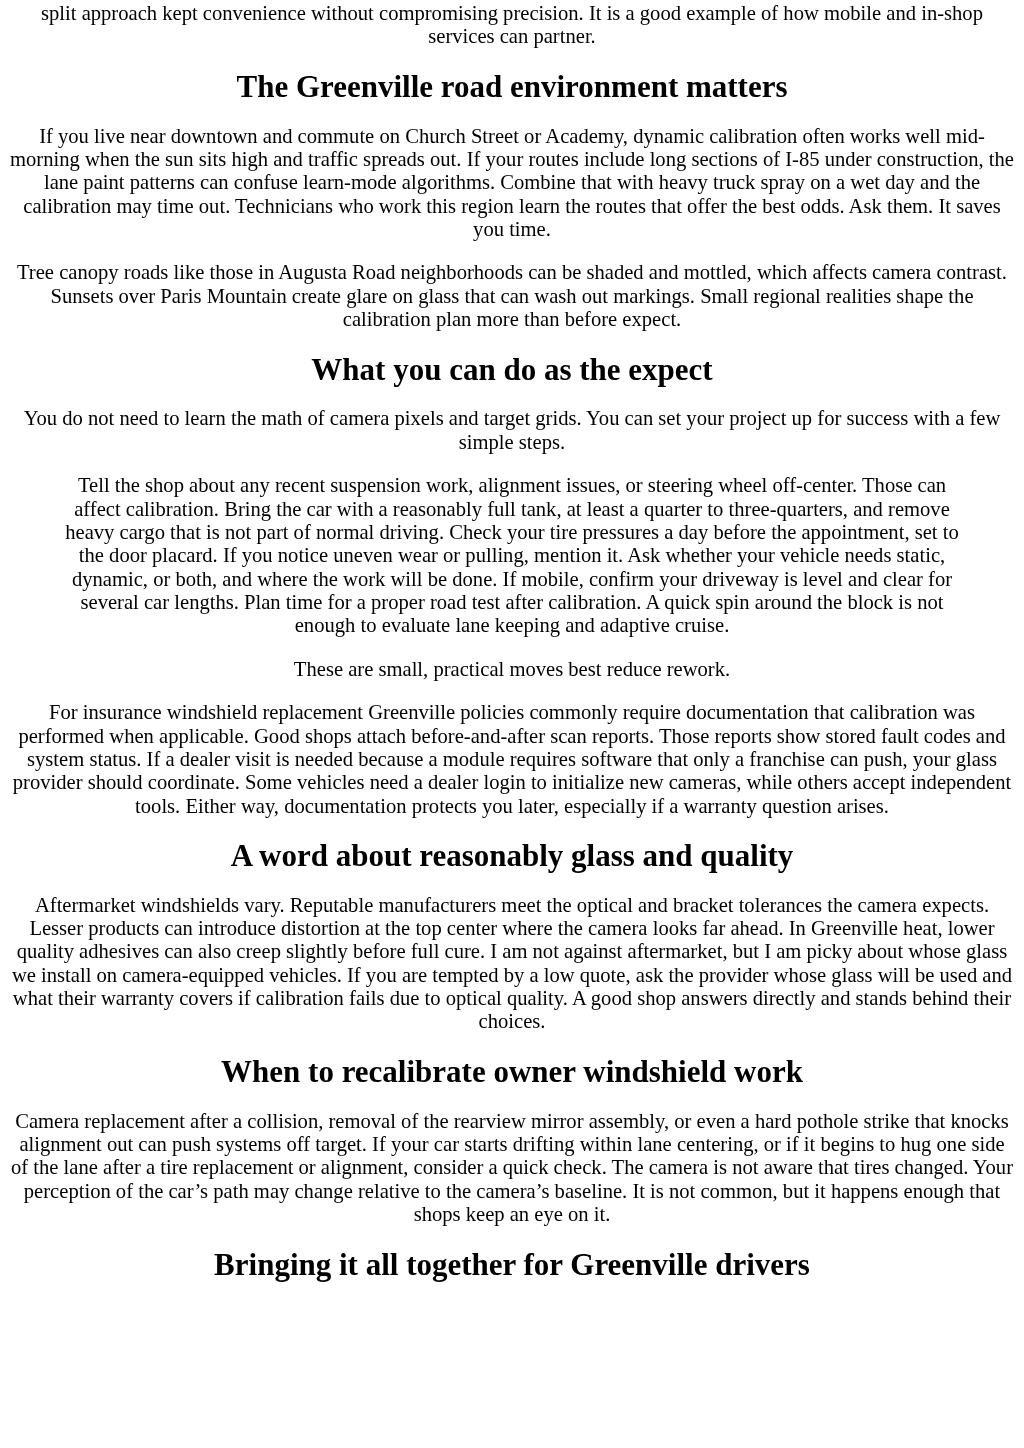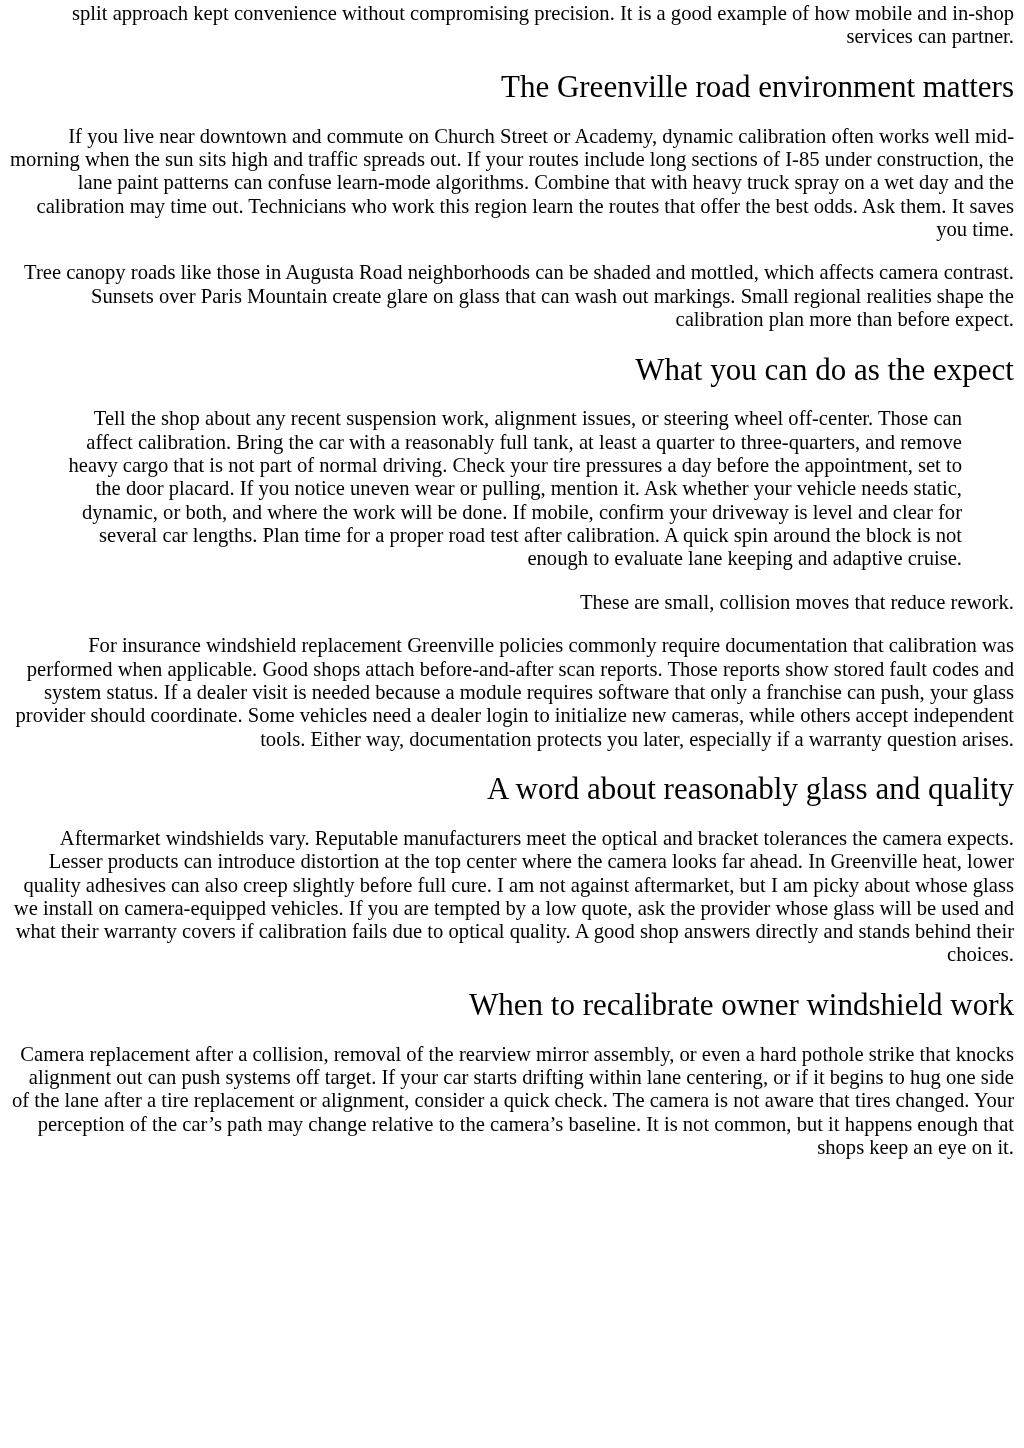--- a/index.html
+++ b/index.html
@@ -19,7 +19,7 @@
     font-family: "Liberation Serif", "DejaVu Serif", serif;
     font-size: 20.6px;
     line-height: 23.3px;
-    text-align: right;
+    text-align: center;
   }
   .page p {
     margin: 20.3px 0;

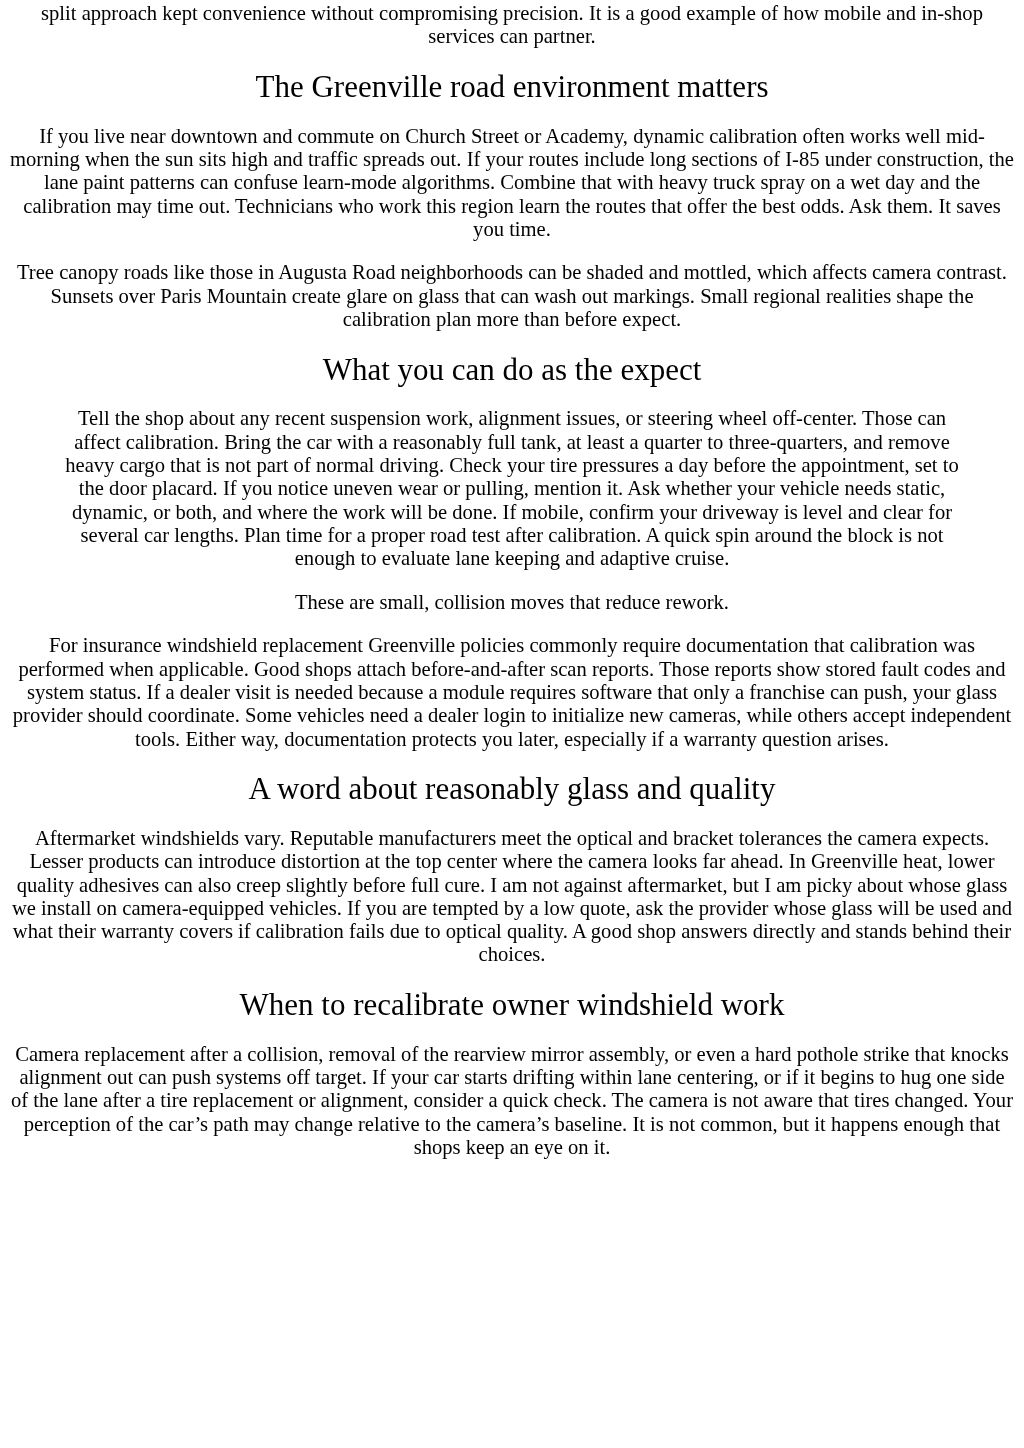--- a/index.html
+++ b/index.html
@@ -29,7 +29,7 @@
   }
   .page h2 {
     font-family: "Liberation Serif", "DejaVu Serif", serif;
-    font-weight: normal;
+    font-weight: bold;
     font-size: 31px;
     line-height: 35.5px;
     margin: 9px 0;

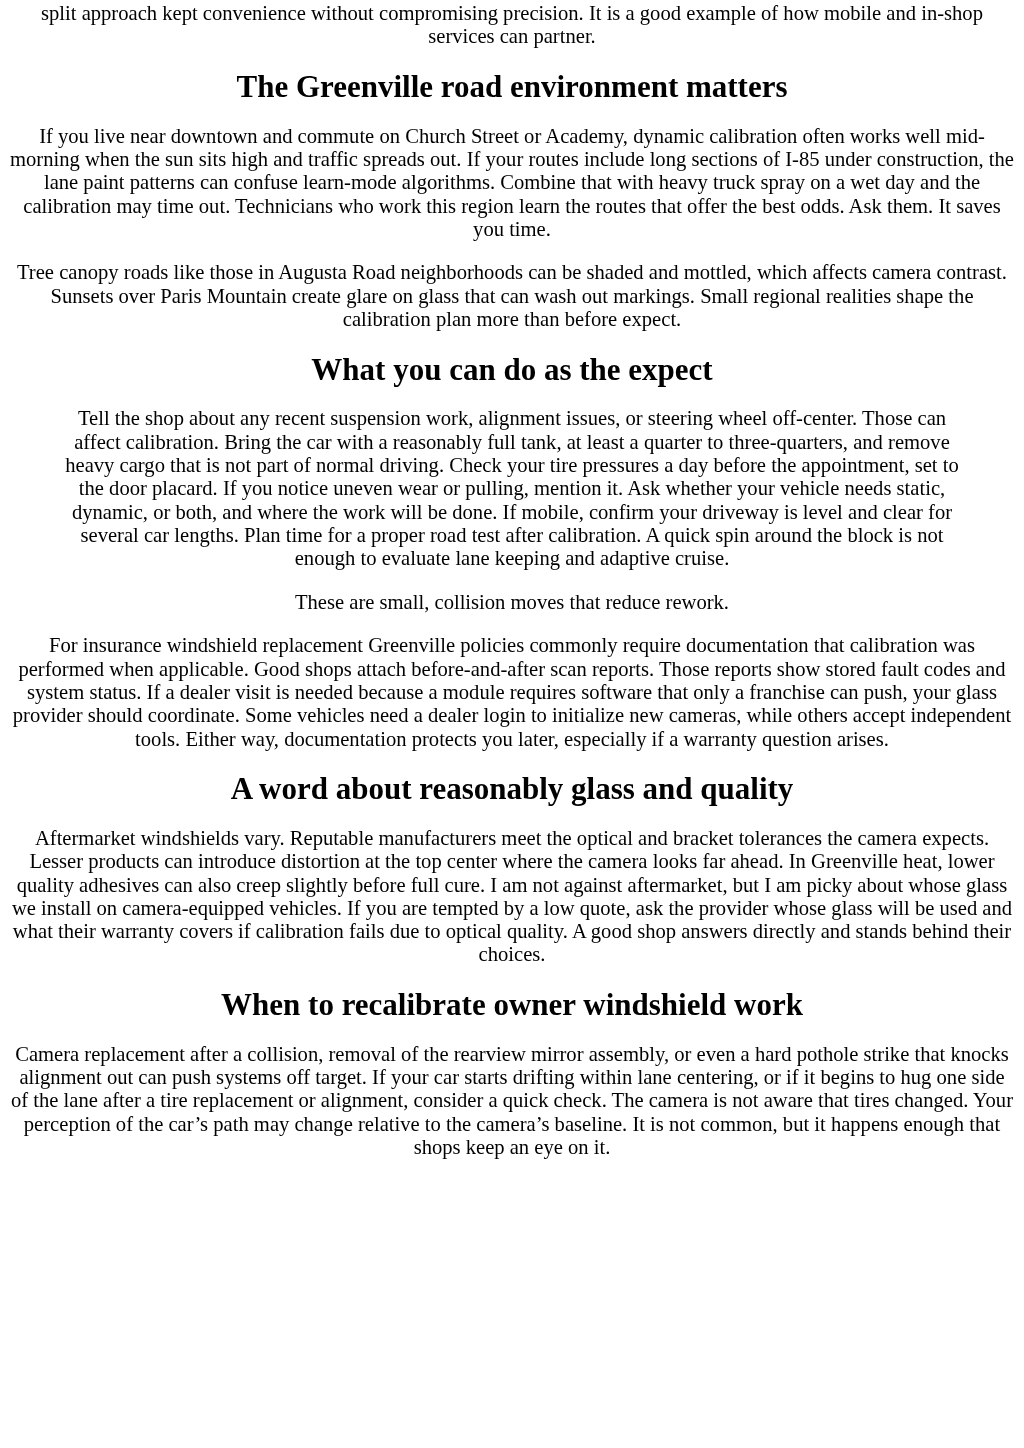--- a/index.html
+++ b/index.html
@@ -53,6 +53,7 @@
 
   <h2>What you can do as the expect</h2>
 
+  <p>You do not need to learn the math of camera pixels and target grids. You can set your project up for success with a few simple steps.</p>
 
   <blockquote>Tell the shop about any recent suspension work, alignment issues, or steering wheel off-center. Those can affect calibration. Bring the car with a reasonably full tank, at least a quarter to three-quarters, and remove heavy cargo that is not part of normal driving. Check your tire pressures a day before the appointment, set to the door placard. If you notice uneven wear or pulling, mention it. Ask whether your vehicle needs static, dynamic, or both, and where the work will be done. If mobile, confirm your driveway is level and clear for several car lengths. Plan time for a proper road test after calibration. A quick spin around the block is not enough to evaluate lane keeping and adaptive cruise.</blockquote>
 

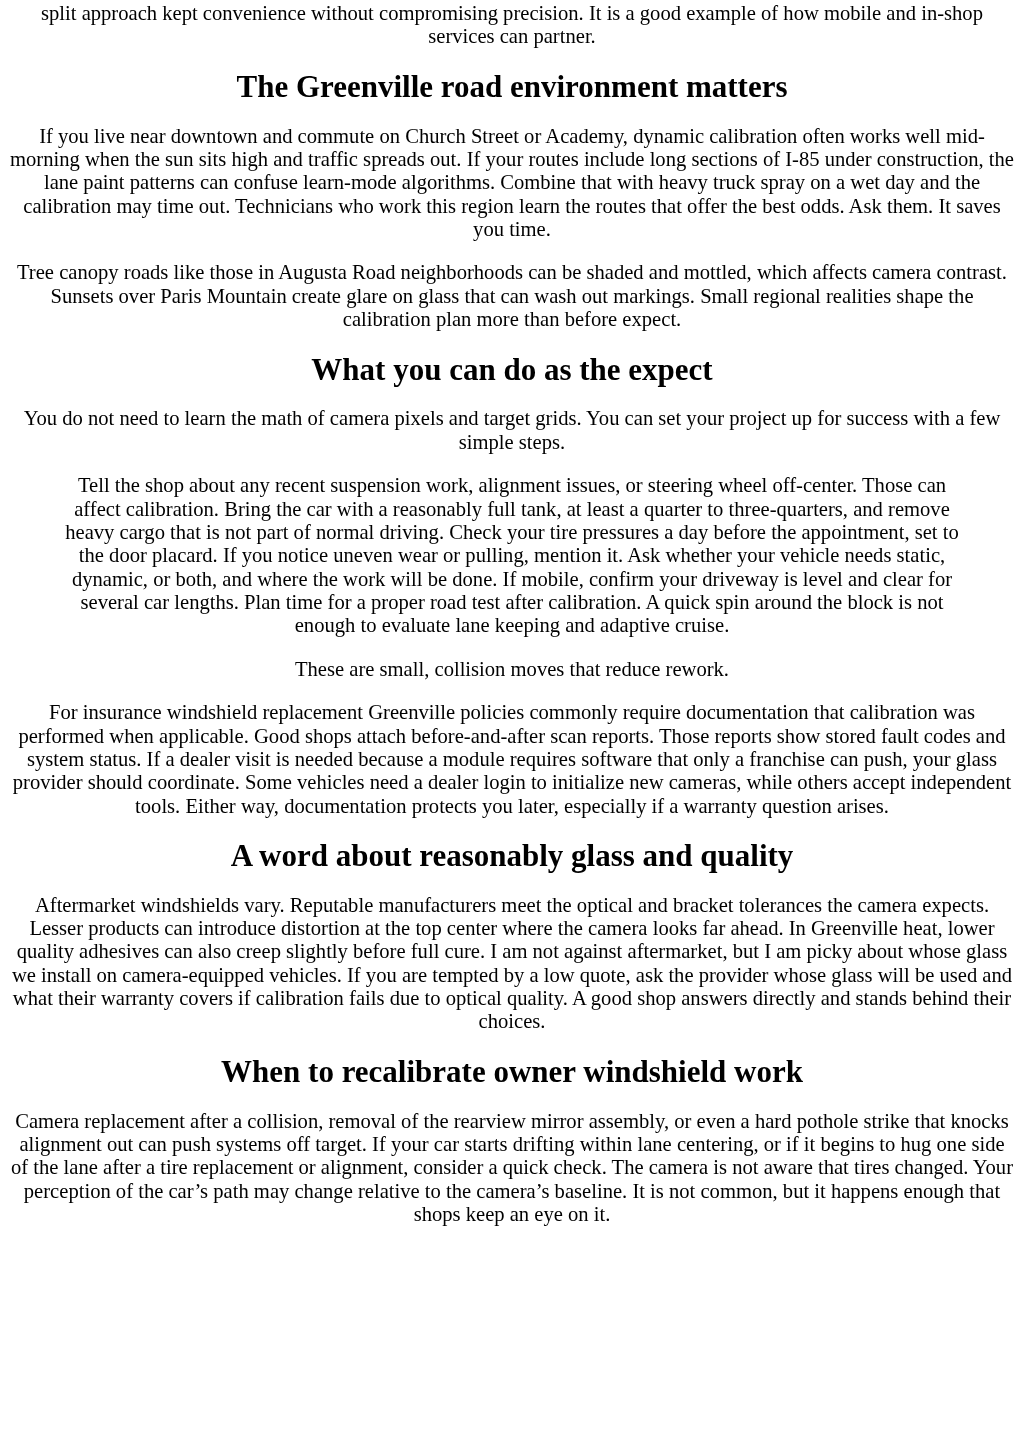--- a/index.html
+++ b/index.html
@@ -57,7 +57,7 @@
 
   <blockquote>Tell the shop about any recent suspension work, alignment issues, or steering wheel off-center. Those can affect calibration. Bring the car with a reasonably full tank, at least a quarter to three-quarters, and remove heavy cargo that is not part of normal driving. Check your tire pressures a day before the appointment, set to the door placard. If you notice uneven wear or pulling, mention it. Ask whether your vehicle needs static, dynamic, or both, and where the work will be done. If mobile, confirm your driveway is level and clear for several car lengths. Plan time for a proper road test after calibration. A quick spin around the block is not enough to evaluate lane keeping and adaptive cruise.</blockquote>
 
-  <p>These are small, collision moves that reduce rework.</p>
+  <p>These are small, practical moves best reduce rework.</p>
 
 
   <p>For insurance windshield replacement Greenville policies commonly require documentation that calibration was performed when applicable. Good shops attach before-and-after scan reports. Those reports show stored fault codes and system status. If a dealer visit is needed because a module requires software that only a franchise can push, your glass provider should coordinate. Some vehicles need a dealer login to initialize new cameras, while others accept independent tools. Either way, documentation protects you later, especially if a warranty question arises.</p>

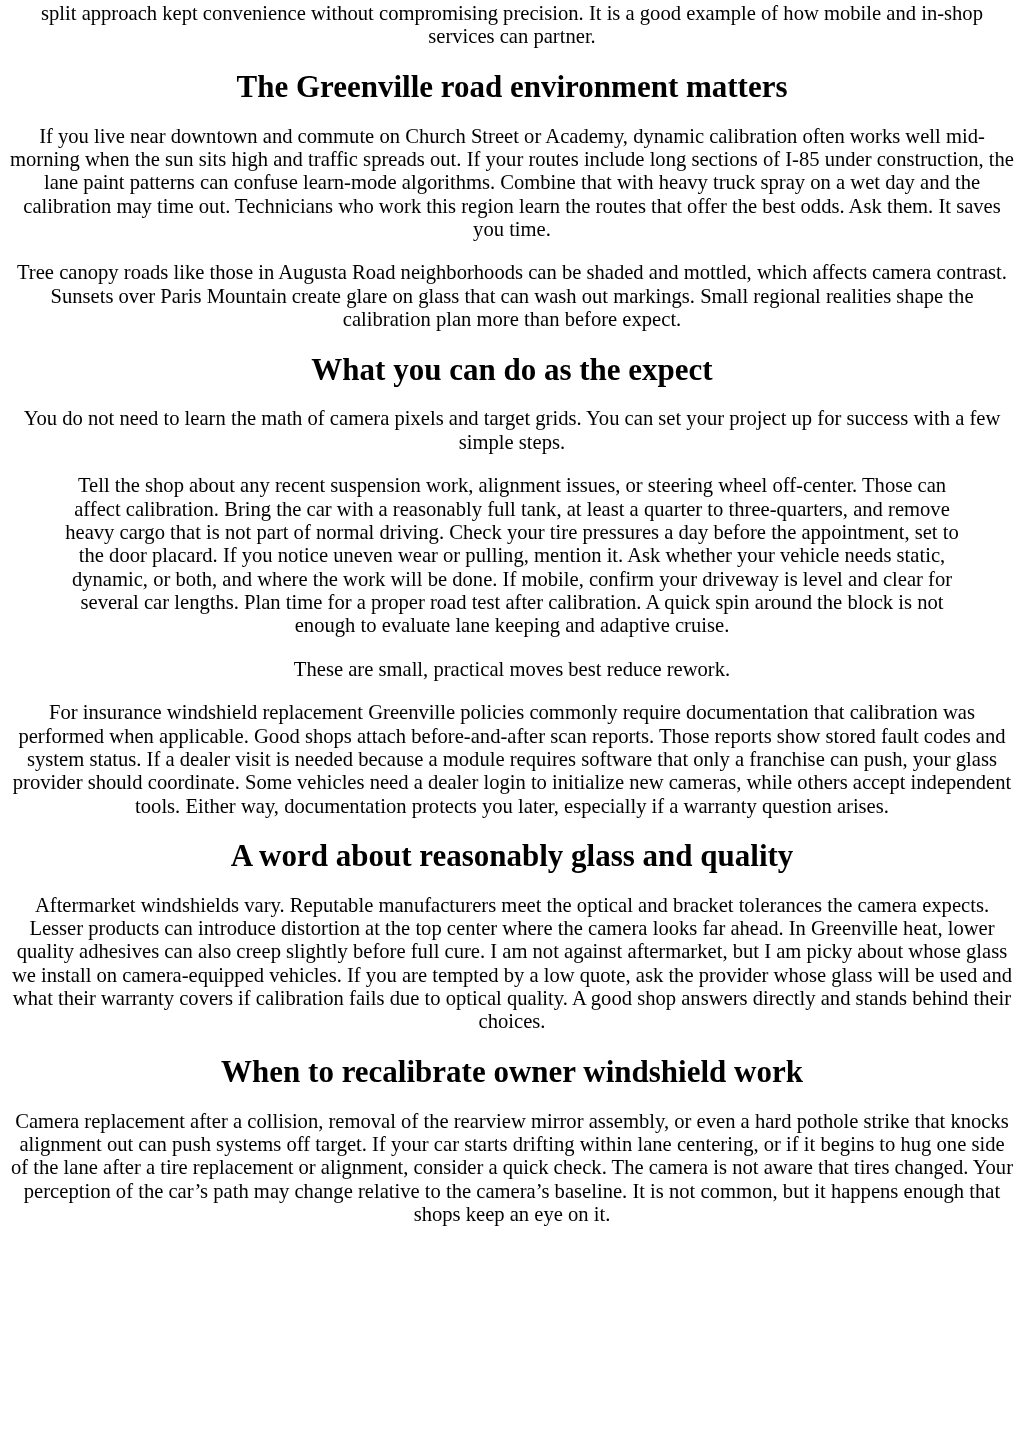--- a/index.html
+++ b/index.html
@@ -70,6 +70,7 @@
 
   <p>Camera replacement after a collision, removal of the rearview mirror assembly, or even a hard pothole strike that knocks alignment out can push systems off target. If your car starts drifting within lane centering, or if it begins to hug one side of the lane after a tire replacement or alignment, consider a quick check. The camera is not aware that tires changed. Your perception of the car’s path may change relative to the camera’s baseline. It is not common, but it happens enough that shops keep an eye on it.</p>
 
+  <h2>Bringing it all together for Greenville drivers</h2>
 
 </div>
 

